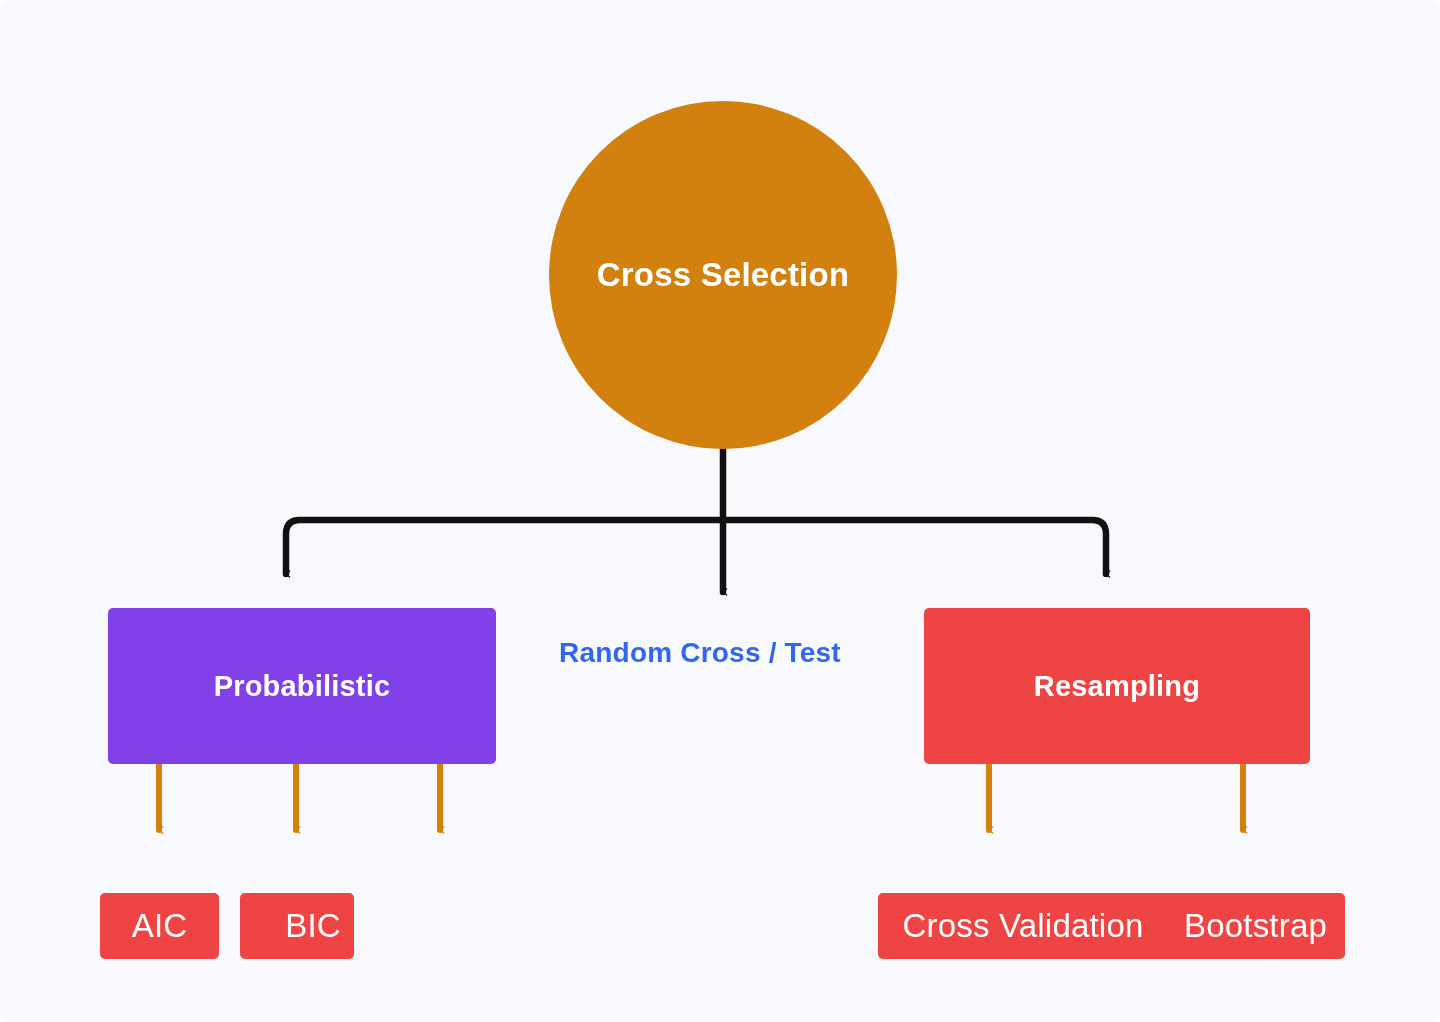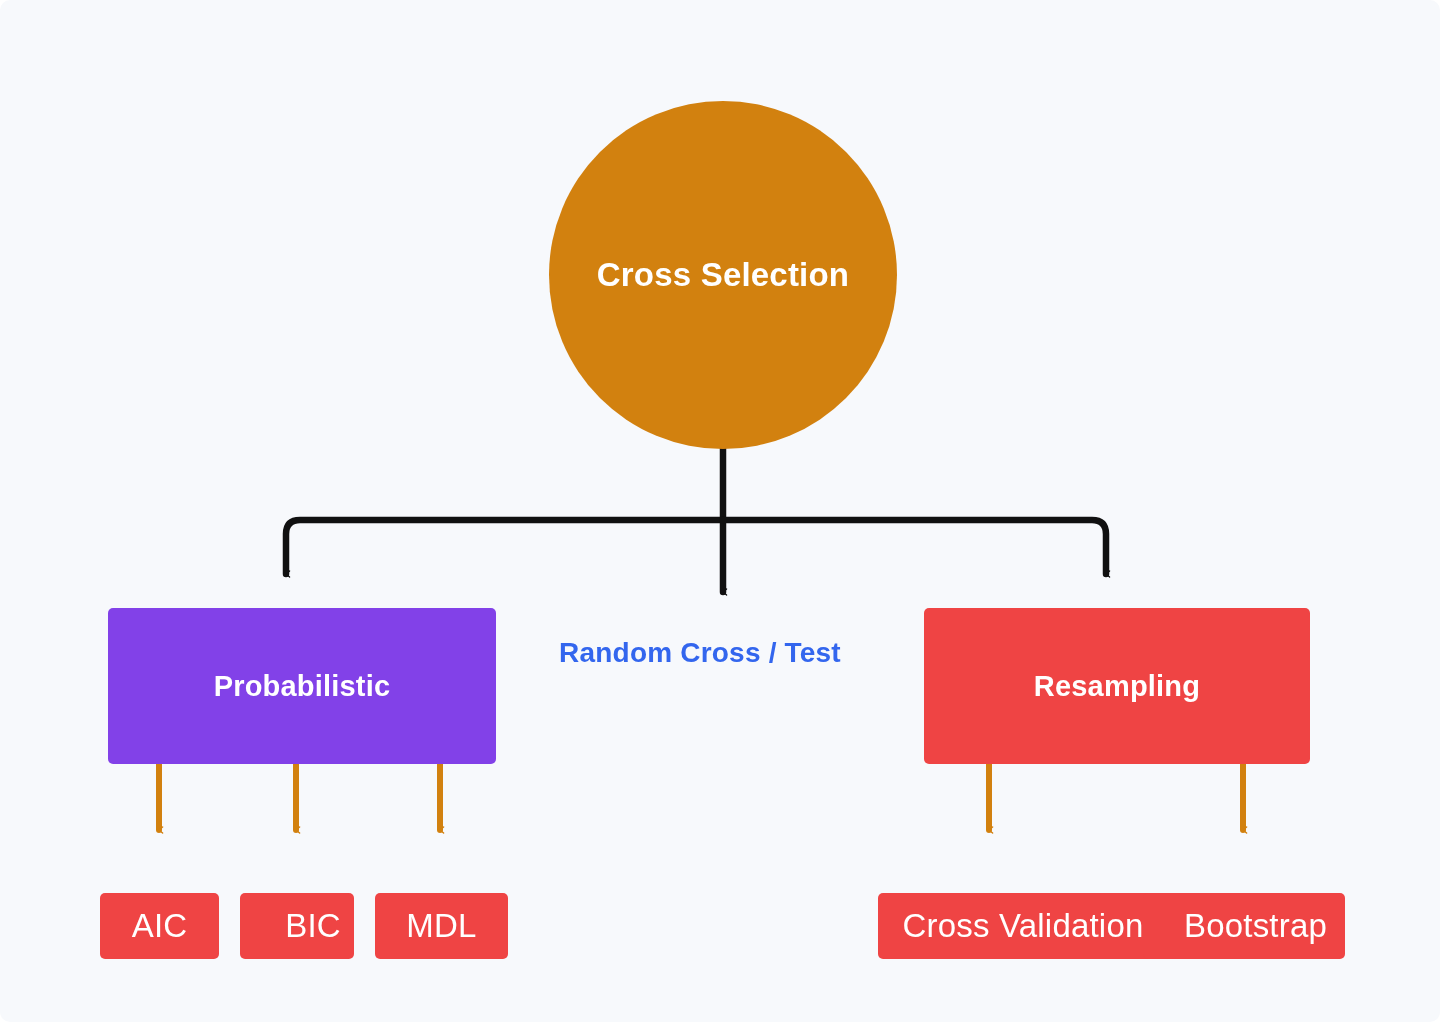--- a/index.html
+++ b/index.html
@@ -168,9 +168,6 @@
     <span>BIC</span>
   </div>
 
-  <div class="node leaf-node leaf-mdl">
-    <span>MDL</span>
-  </div>
 
   <div class="node leaf-node leaf-cv">
     <span>Cross Validation</span>

